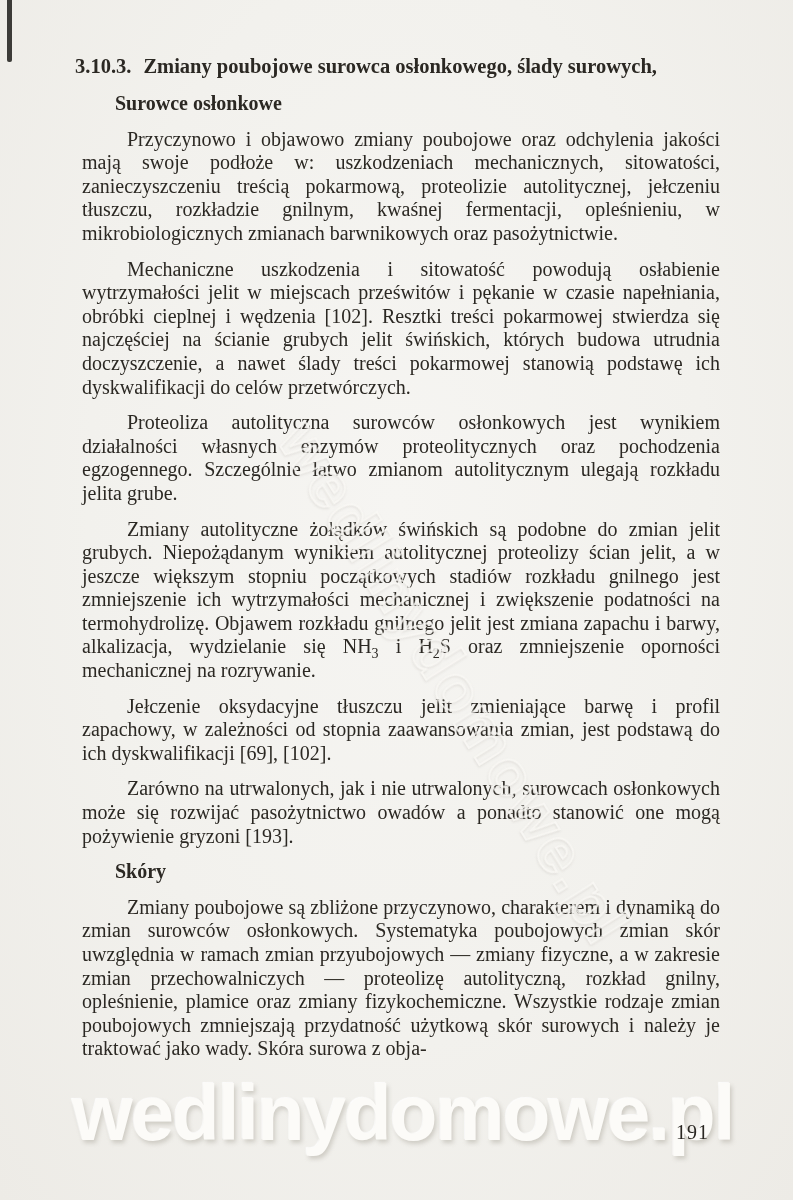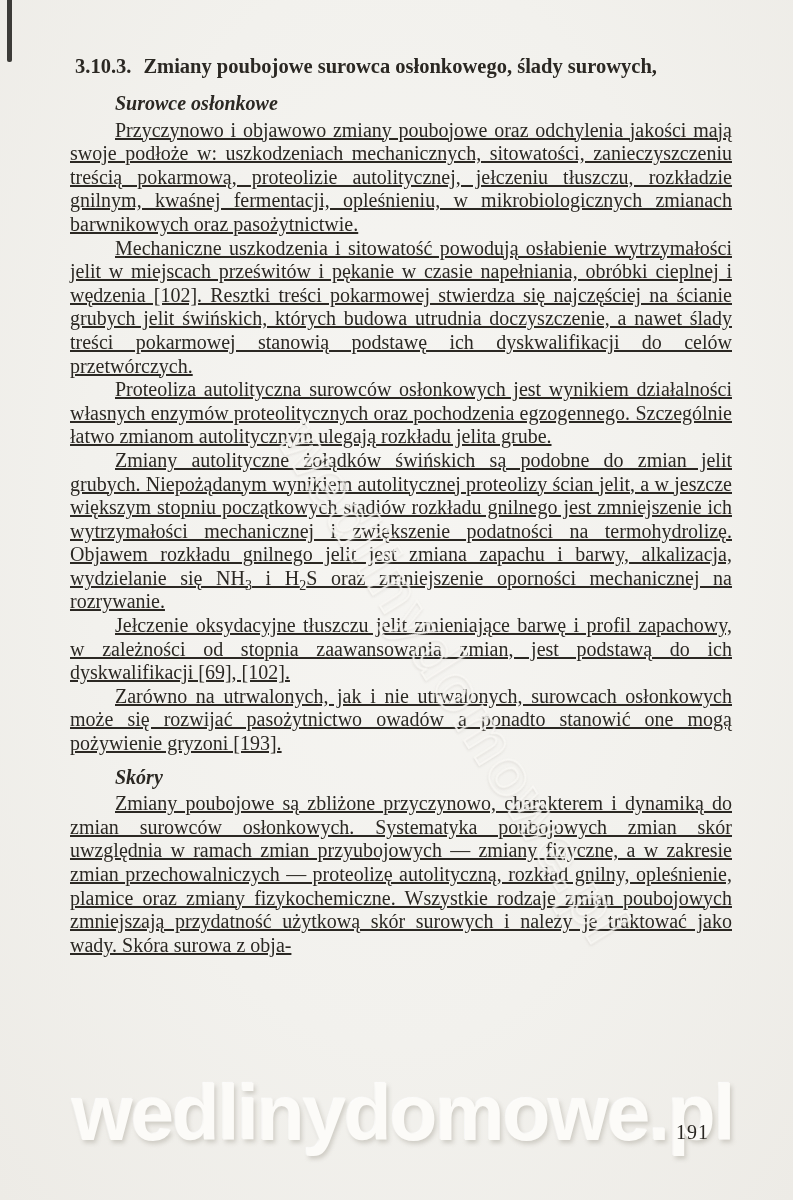--- a/index.html
+++ b/index.html
@@ -42,7 +42,6 @@
     text-align: left;
     padding-left: 45px;
     margin: 0 0 3px 0;
-    font-style: italic;
   }
   .subheading.skory { margin-top: 10px; }
   .content p {

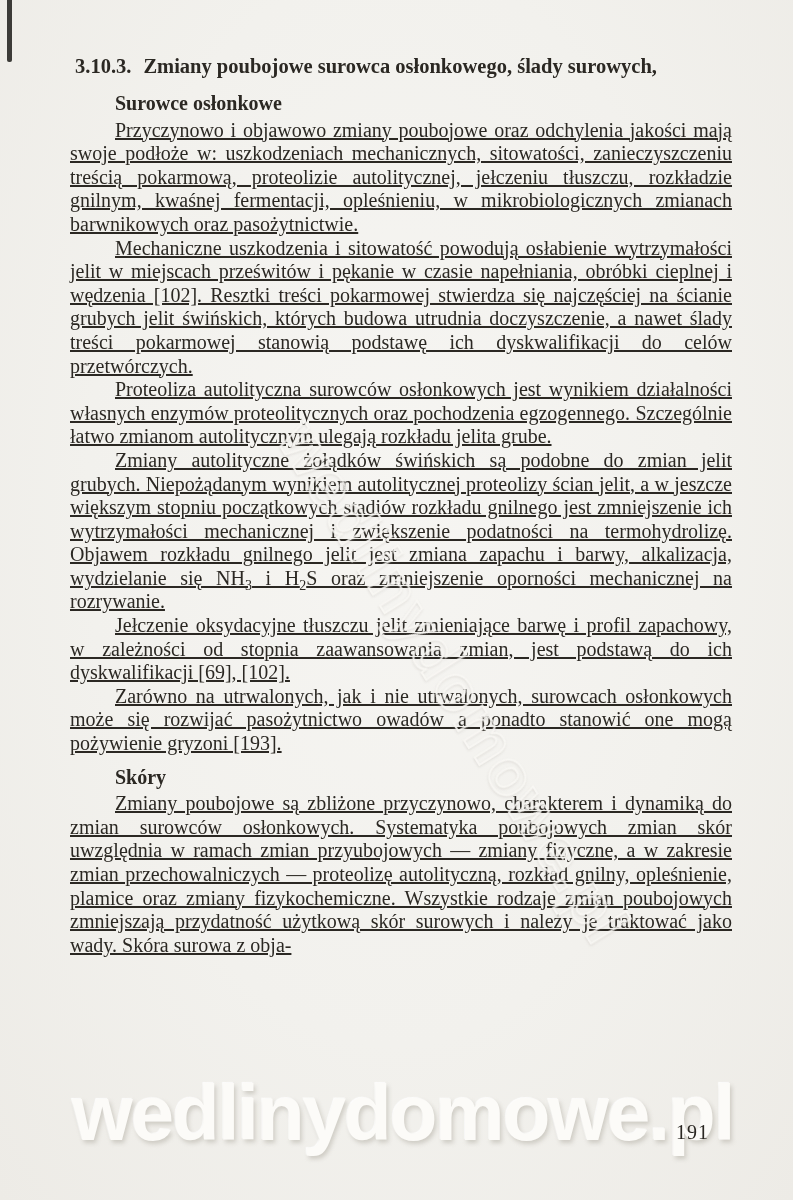--- a/index.html
+++ b/index.html
@@ -45,9 +45,8 @@
   }
   .subheading.skory { margin-top: 10px; }
   .content p {
-    margin: 0;
+    margin: 12px;
     text-indent: 45px;
-    text-decoration: underline;
   }
   sub { font-size: 70%; line-height: 0; }
   .wm-bottom {

